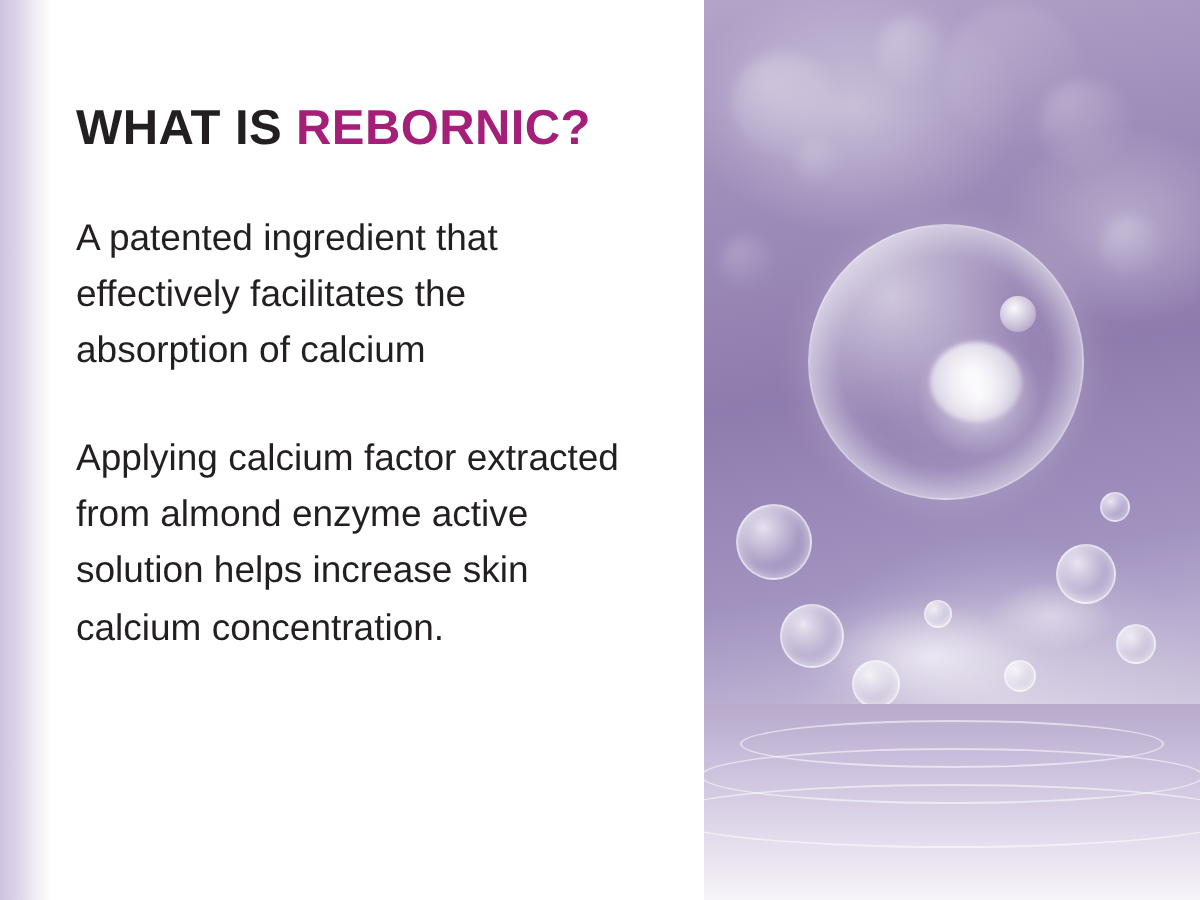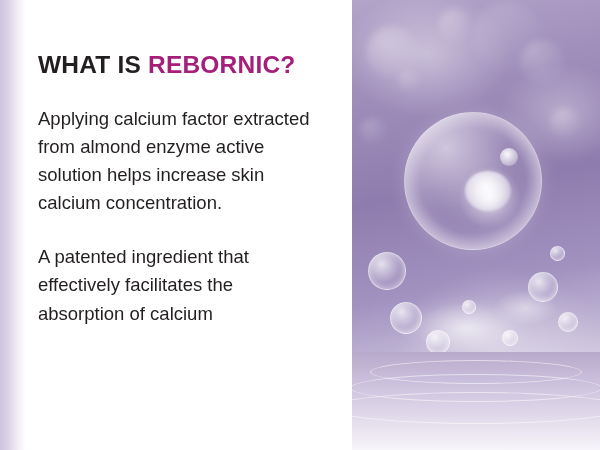--- a/index.html
+++ b/index.html
@@ -186,8 +186,8 @@
 
   <div class="text-panel">
     <h1 class="headline"><span>WHAT IS </span><span class="brand">REBORNIC?</span></h1>
+    <p class="para">A patented ingredient that effectively facilitates the absorption of calcium</p>
     <p class="para">Applying calcium factor extracted from almond enzyme active solution helps increase  skin calcium concentration.</p>
-    <p class="para">A patented ingredient that effectively facilitates the absorption of calcium</p>
   </div>
 
   <div class="image-panel">

